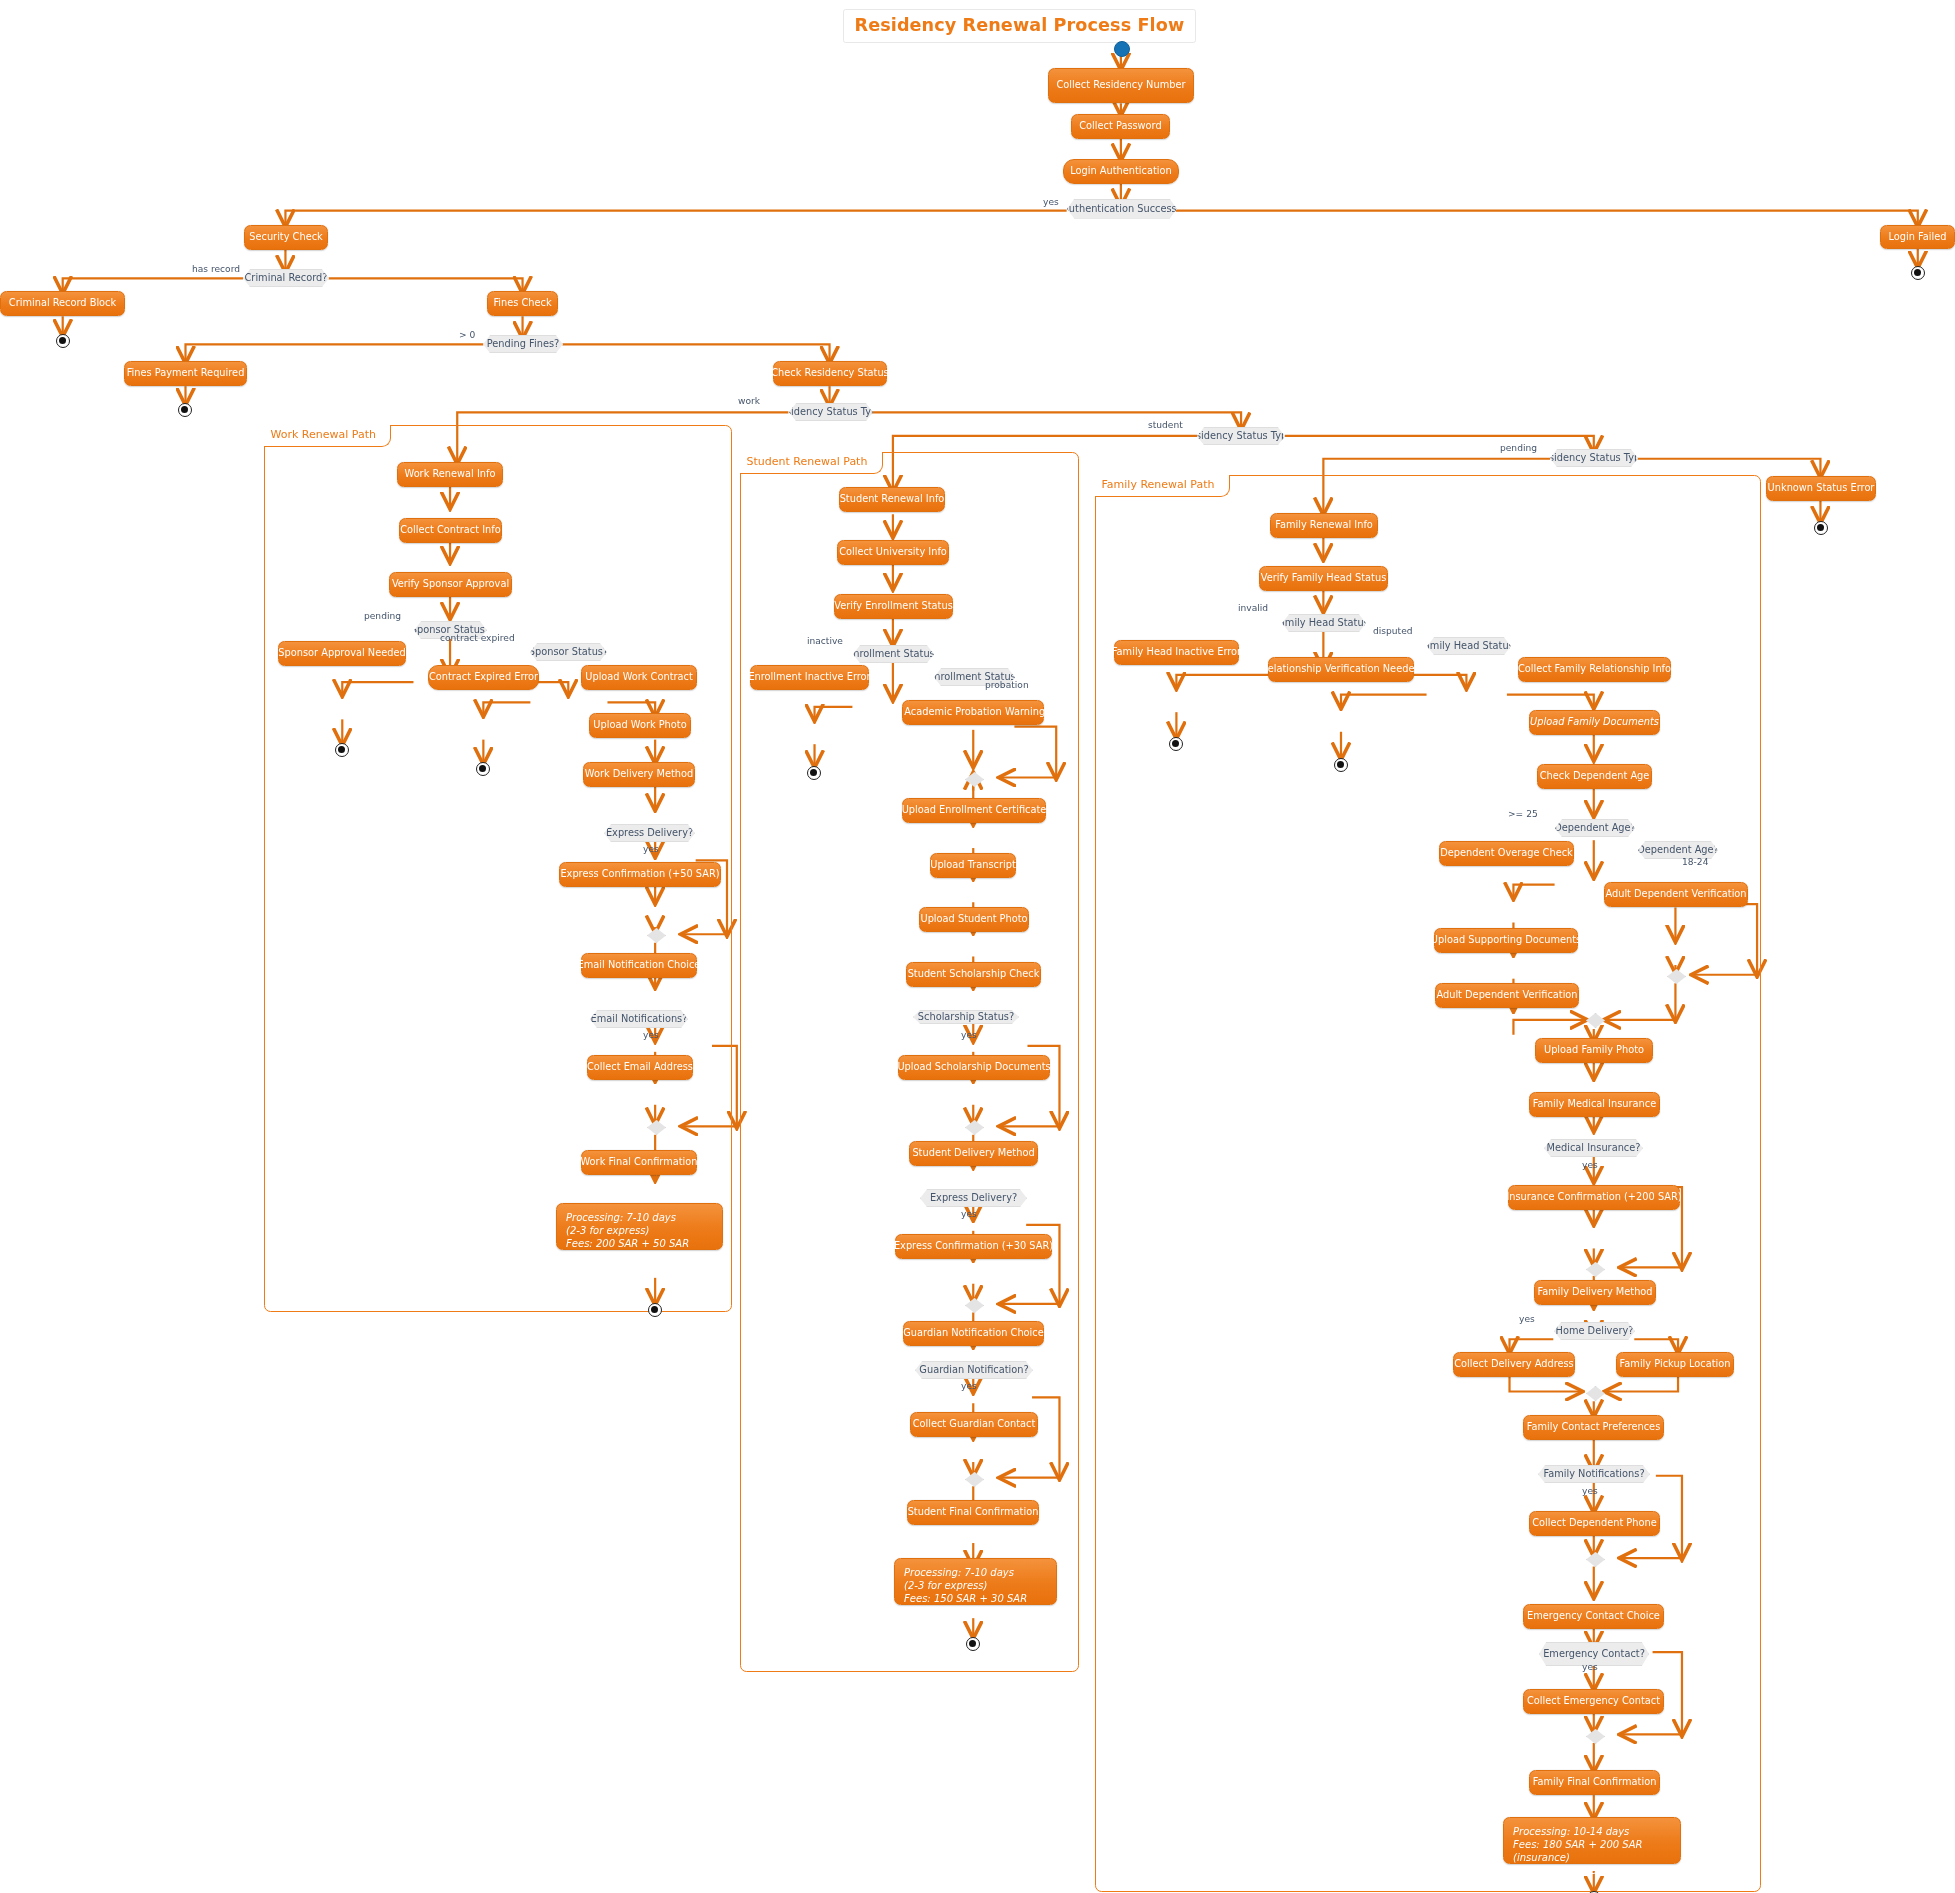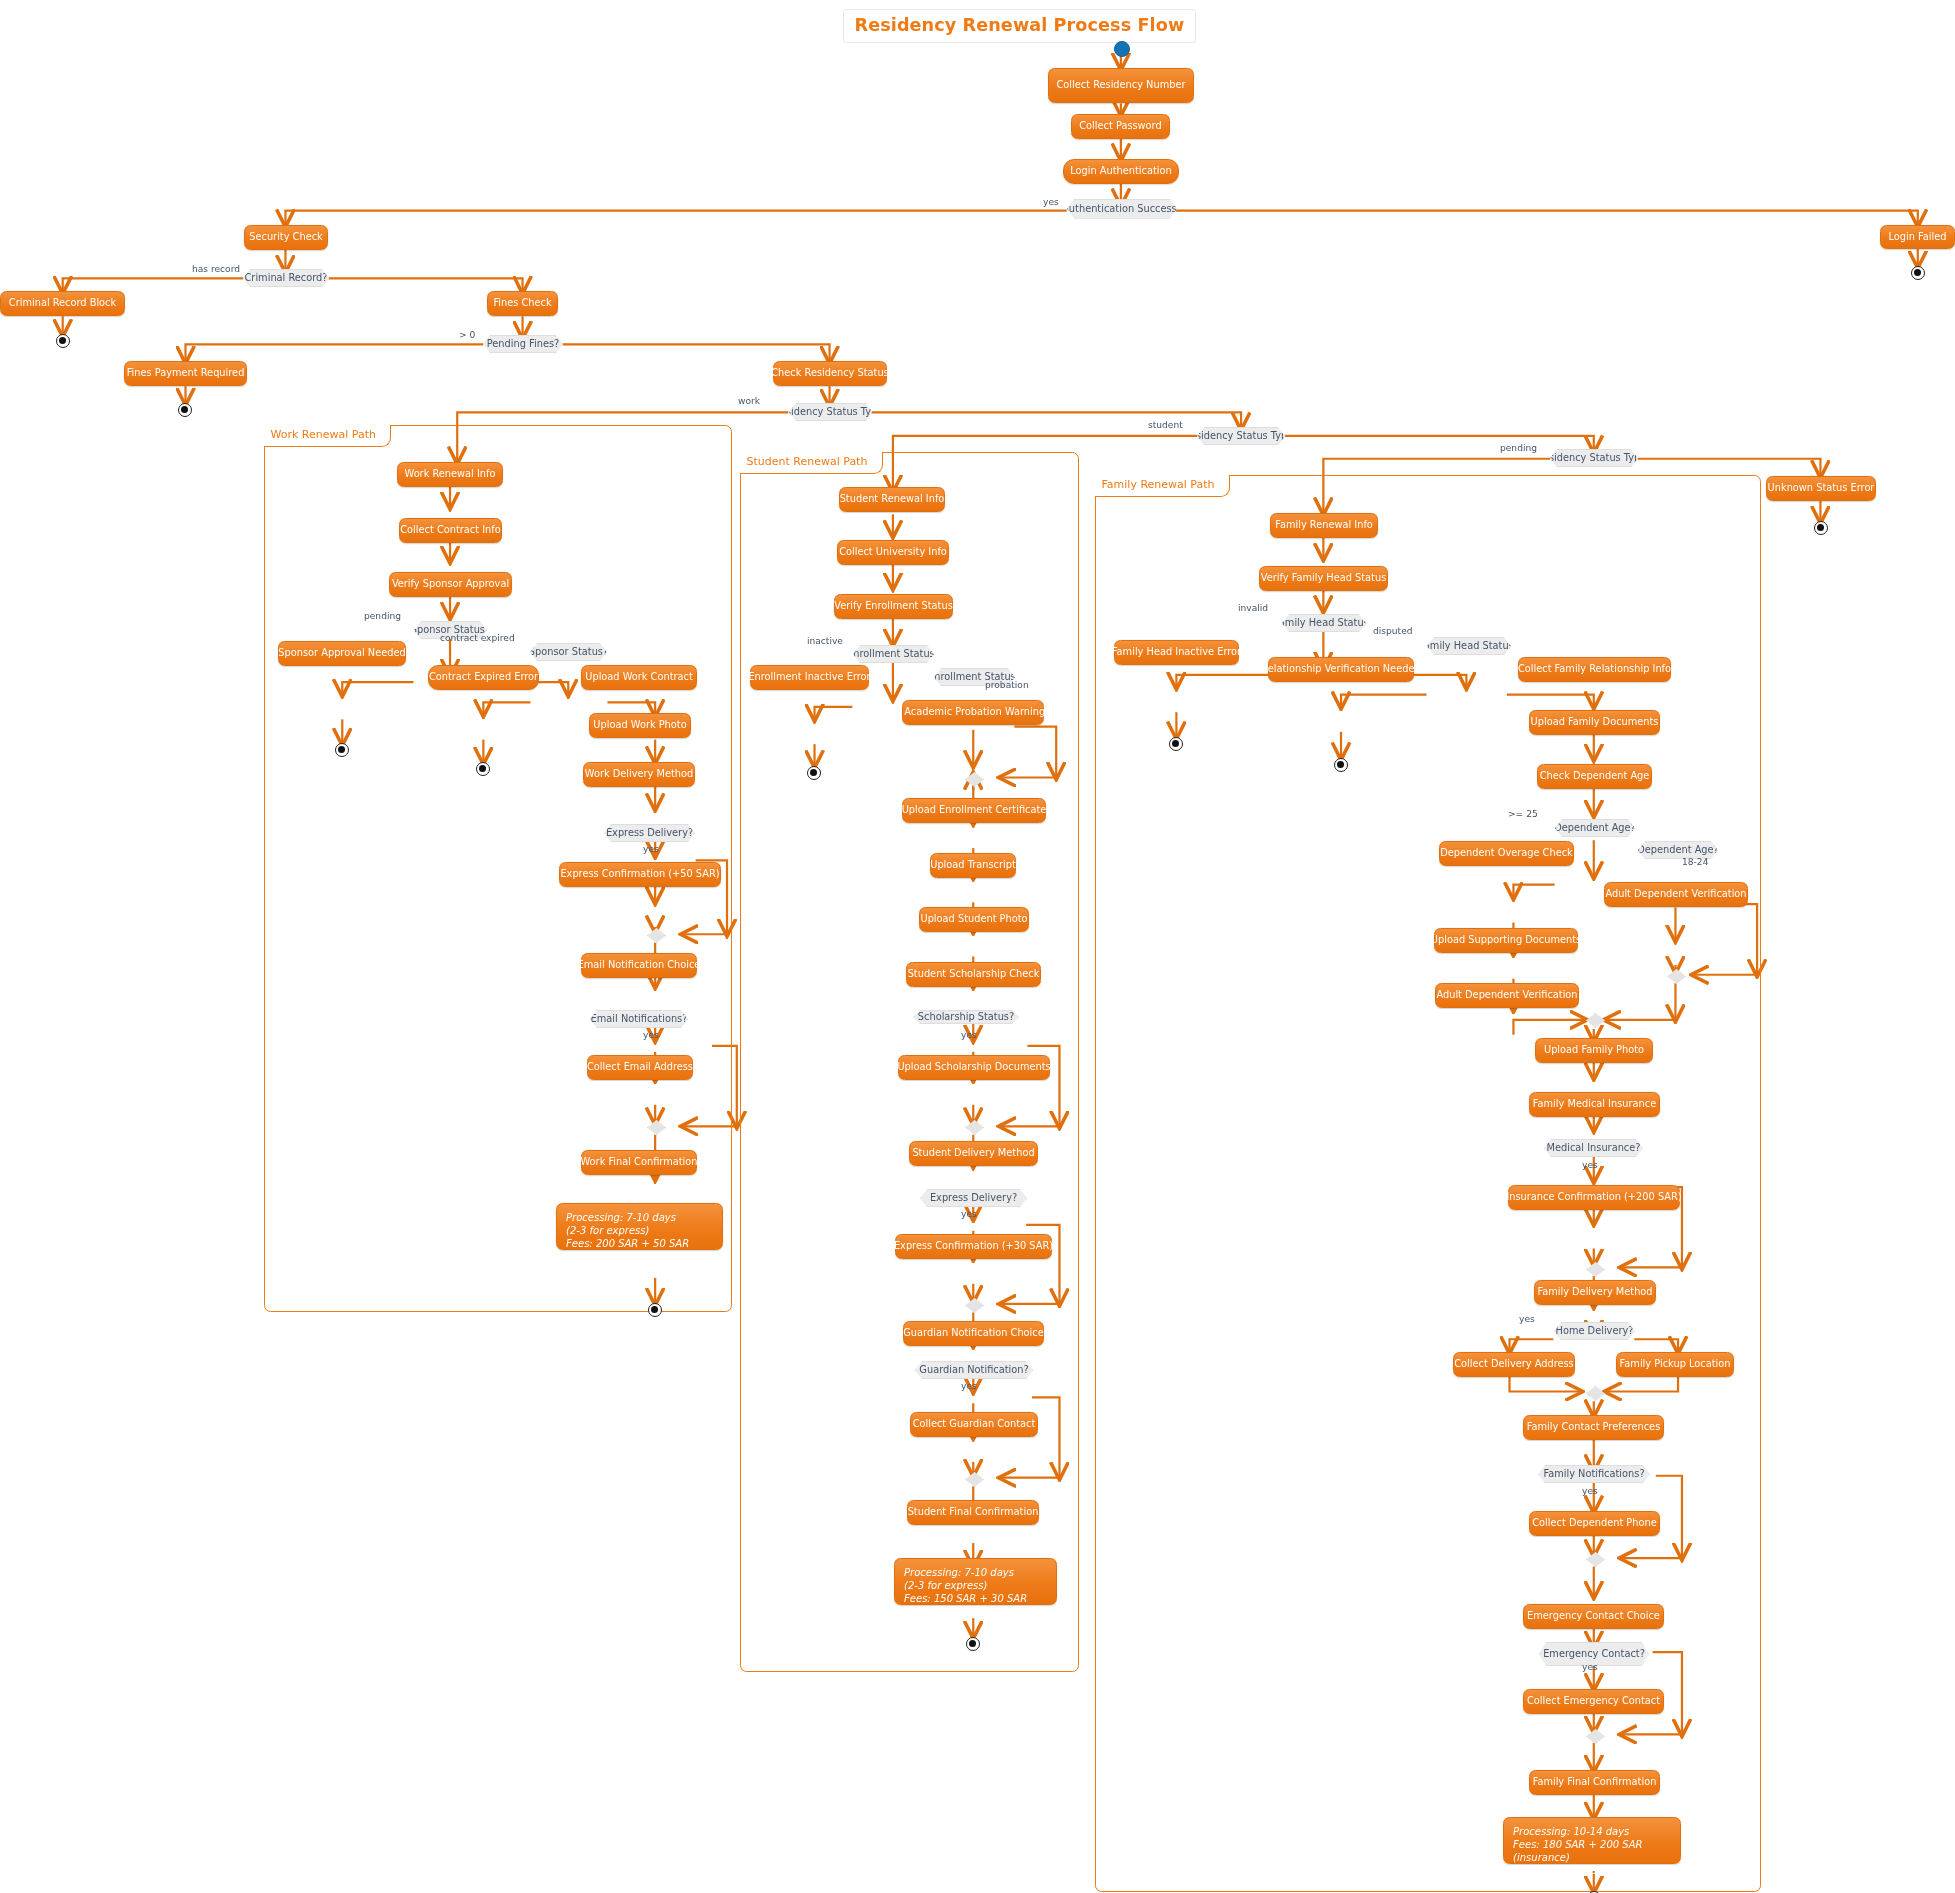--- a/index.html
+++ b/index.html
@@ -429,7 +429,7 @@
   <div class="node" style="left:1114px;top:634px;width:125px;height:25px;margin-top:6px;">Family Head Inactive Error</div>
   <div class="node" style="left:1268px;top:657px;width:146px;height:25px;">Relationship Verification Needed</div>
   <div class="node" style="left:1518px;top:657px;width:153px;height:25px;">Collect Family Relationship Info</div>
-  <div class="node" style="left:1529px;top:710px;width:131px;height:25px;">Upload Family Documents</div>
+  <div class="node" style="left:1529px;top:710px;width:131px;height:25px;font-style:italic;">Upload Family Documents</div>
   <div class="node" style="left:1537px;top:764px;width:115px;height:25px;">Check Dependent Age</div>
   <div class="decision" style="left:1555px;top:819px;width:80px;height:18.3px;">Dependent Age?</div>
   <div class="decision" style="left:1638px;top:841px;width:80px;height:18.3px;">Dependent Age?</div>

